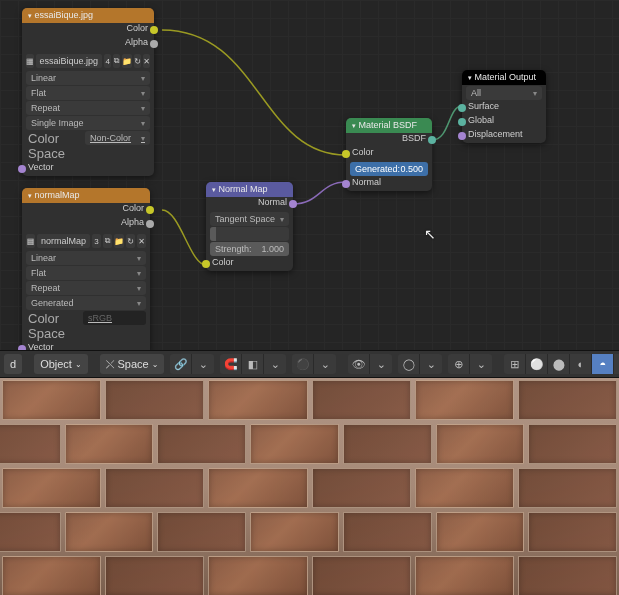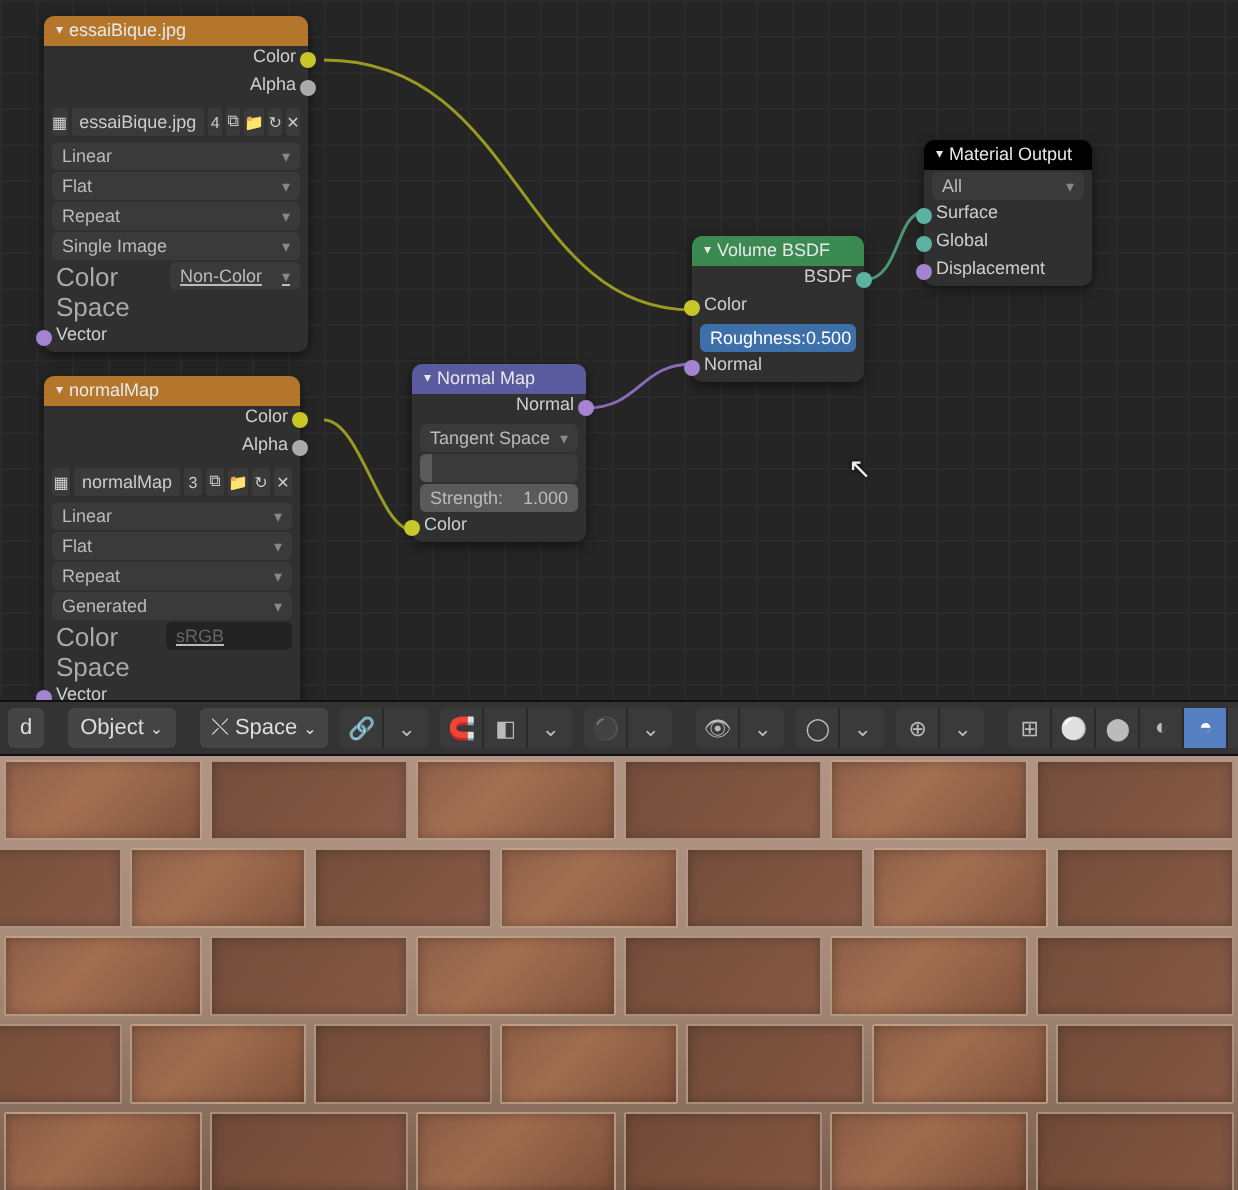--- a/index.html
+++ b/index.html
@@ -197,7 +197,7 @@
   <div class="node" style="left:346px; top:118px; width:86px;">
     <div class="node-header hdr-green">
         <span class="tri">▾</span>
-        <span>Volume BSDF</span>
+        <span>Material BSDF</span>
       </div>
     <div class="row out">
         <span>BSDF</span>

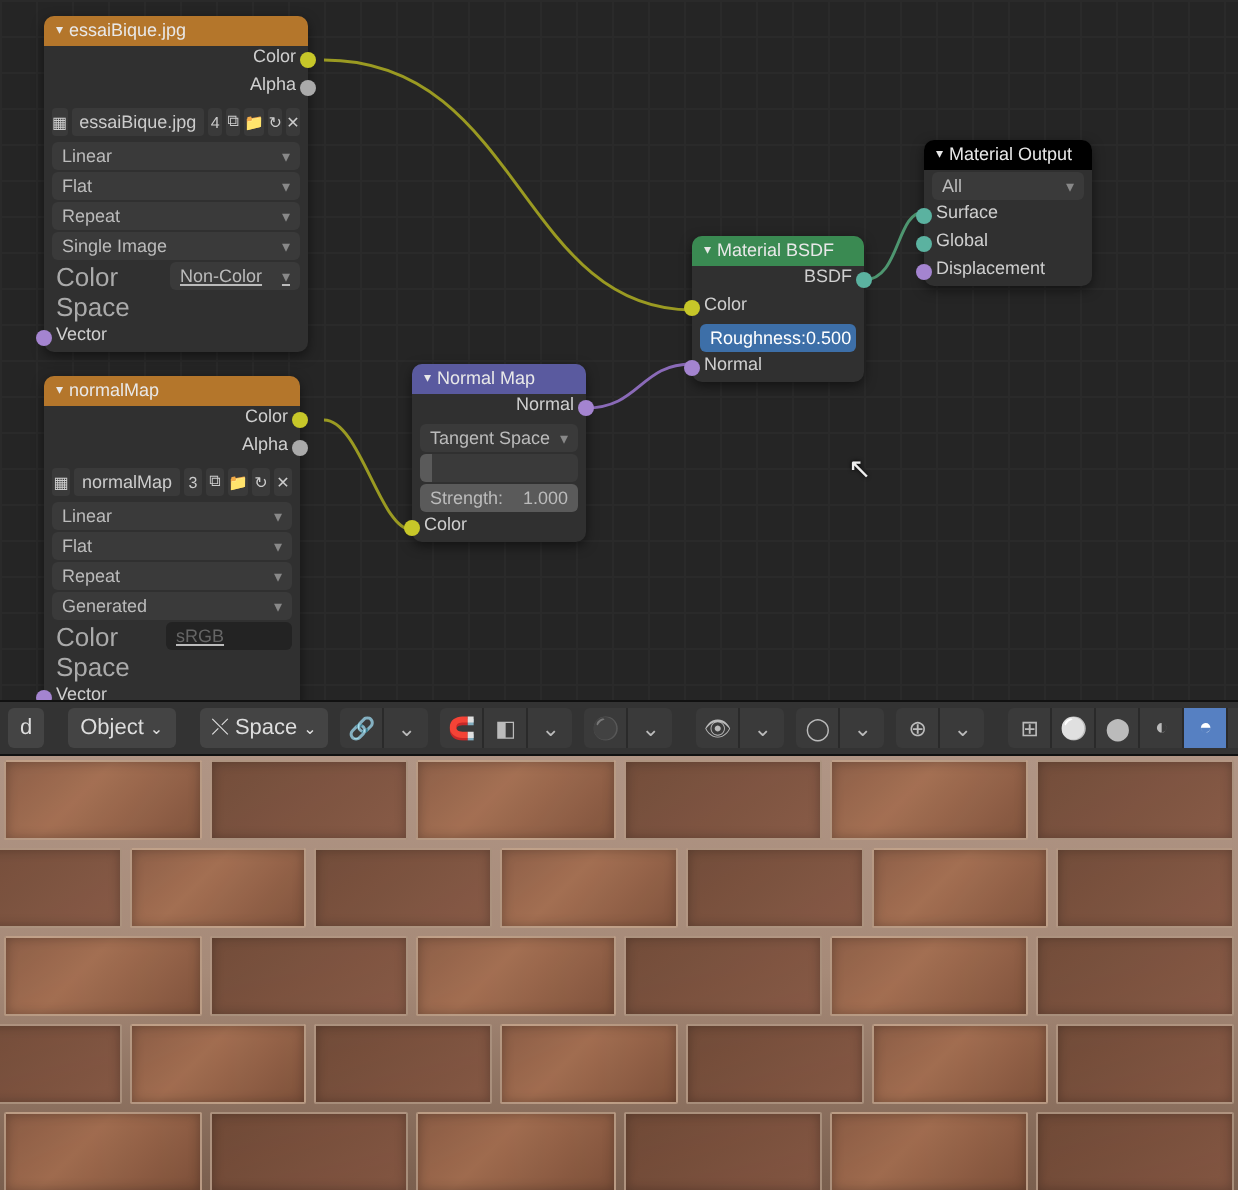--- a/index.html
+++ b/index.html
@@ -208,7 +208,7 @@
         <span>Color</span>
       </div>
     <div class="ctl blue" style="justify-content:space-between;">
-        <span>Roughness:</span>
+        <span>Generated:</span>
         <span>0.500</span>
       </div>
     <div class="row">

